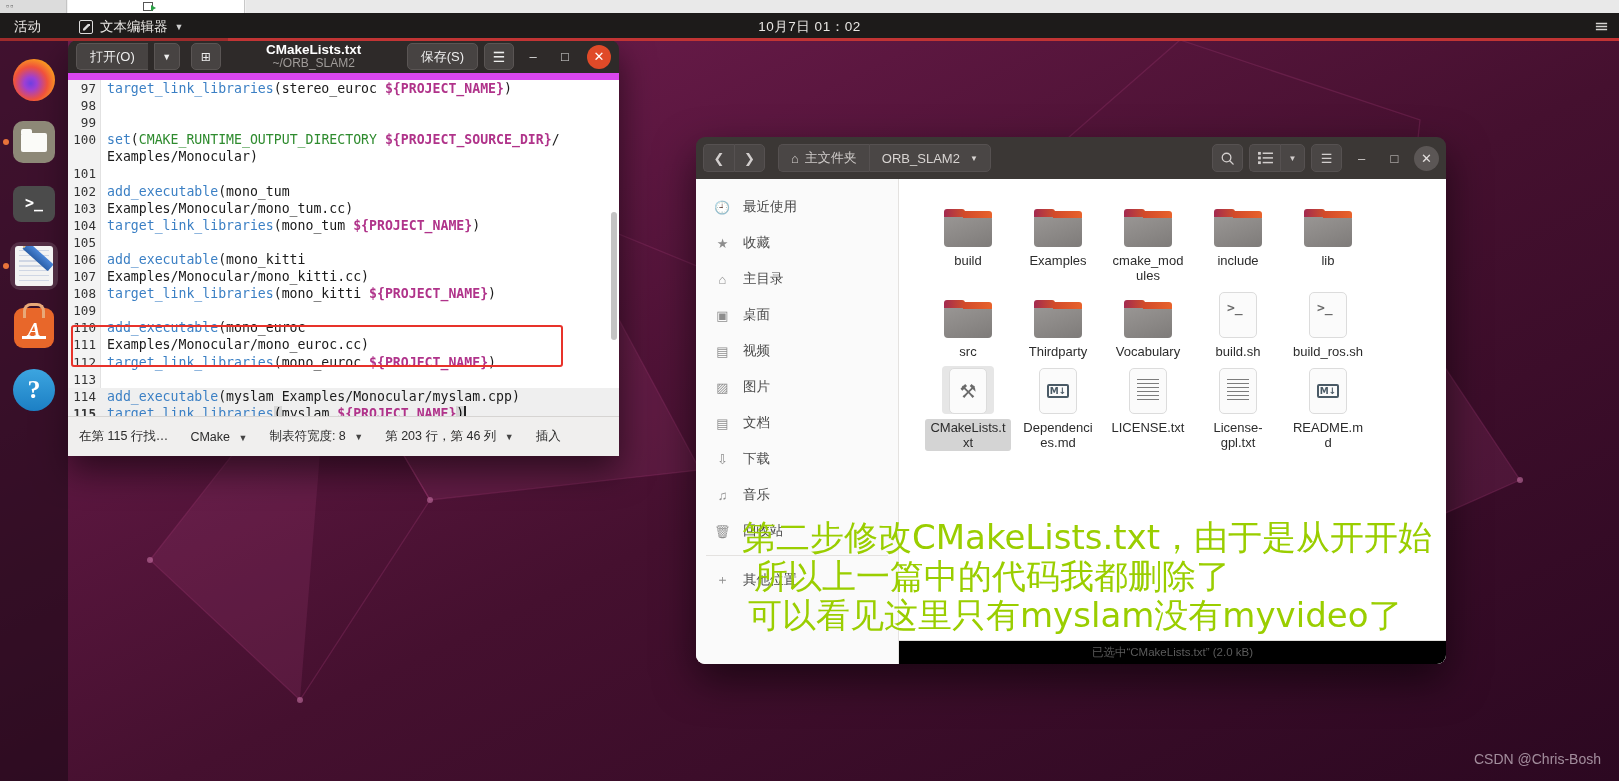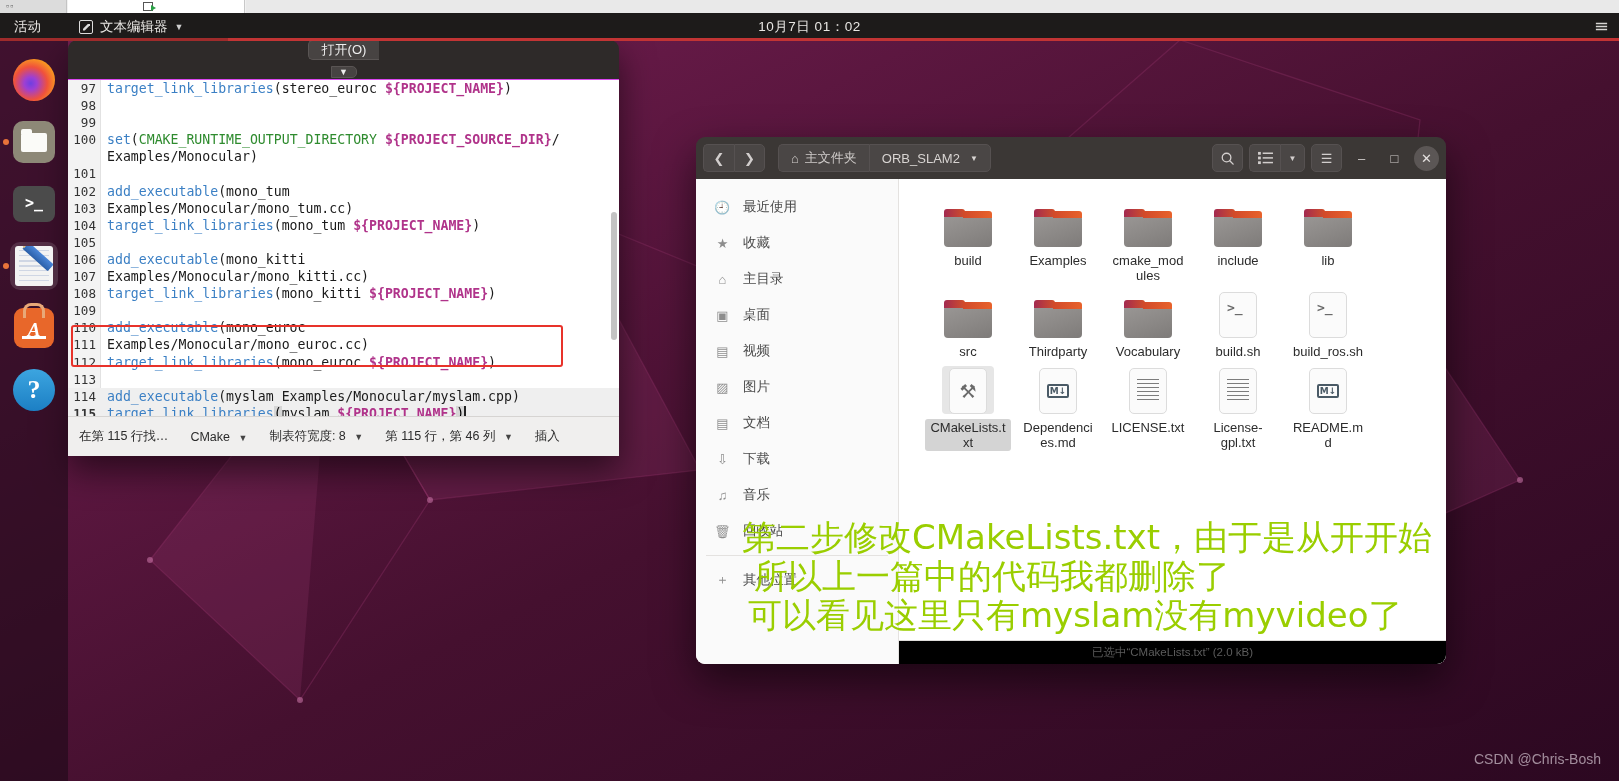--- a/index.html
+++ b/index.html
@@ -105,7 +105,7 @@
      box-shadow:0 14px 34px rgba(0,0,0,.55); border-radius:9px 9px 0 0; }
   .gedit-hdr { height:40px; background:#2e2a29;
      border-radius:9px 9px 0 0; display:flex; align-items:center; padding:0 8px; gap:6px;
-     border-bottom:1px solid #d946ef;flex-direction:column;}
+     border-bottom:7px solid #d946ef;}
   .gbtn { background:#474342; color:#eee; border:1px solid #5a5554; border-radius:5px;
      height:27px; display:flex; align-items:center; justify-content:center; font-size:13px; }
   .gbtn.open { padding:0 13px; border-radius:5px 0 0 5px; border-right:none;}

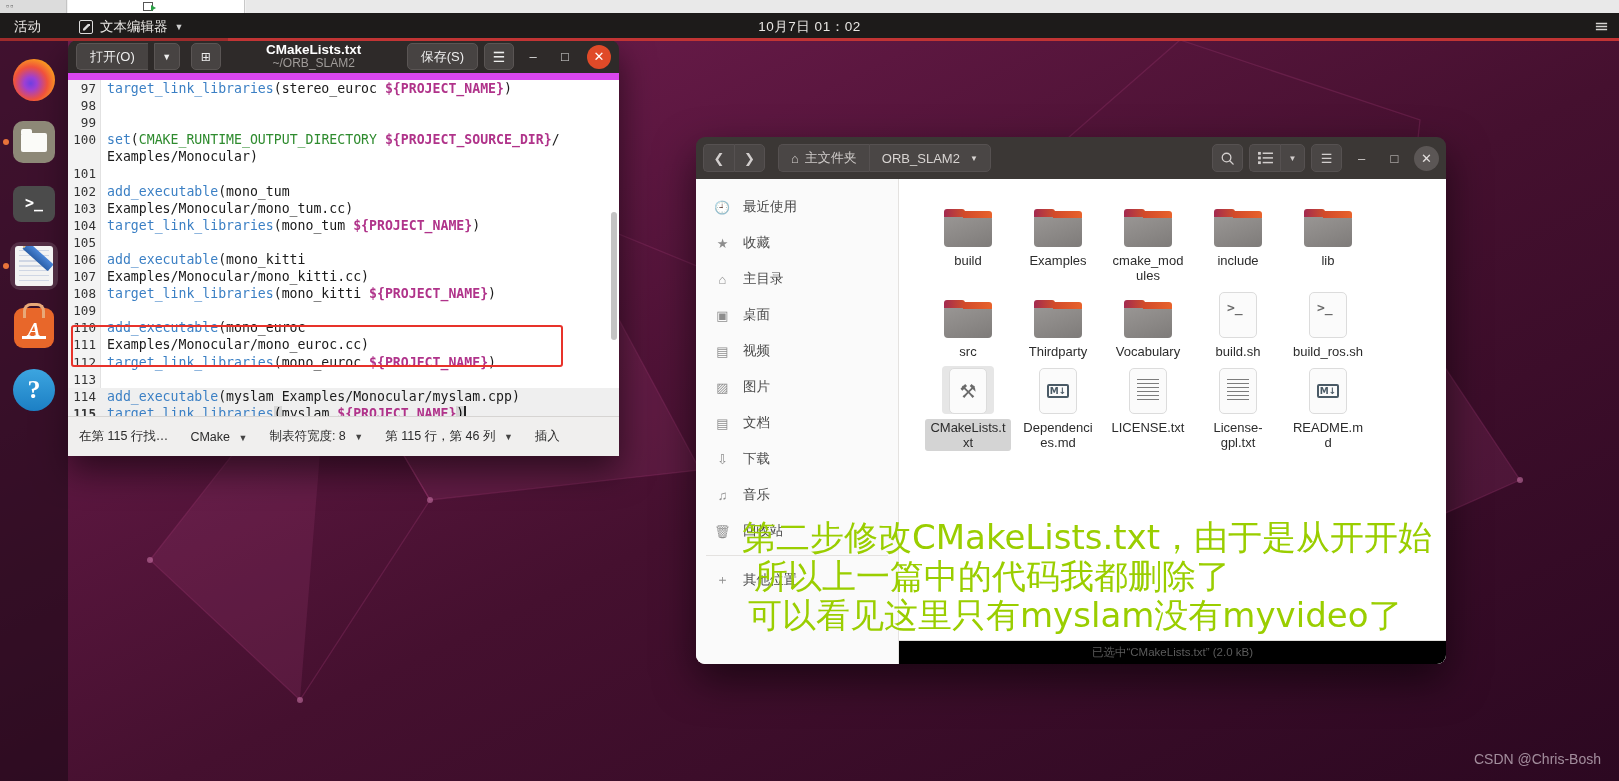--- a/index.html
+++ b/index.html
@@ -443,7 +443,7 @@
       <span class="cv">▼</span>
     </span>
     <span class="seg">
-      <span>第 115 行，第 46 列</span>
+      <span>第 203 行，第 46 列</span>
       <span class="cv">▼</span>
     </span>
     <span class="seg">插入</span>

